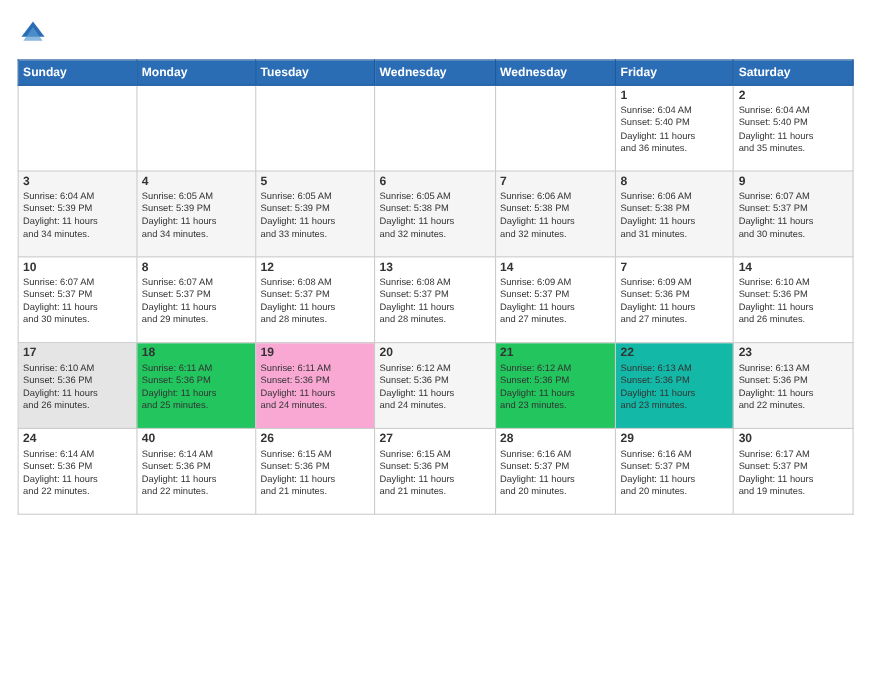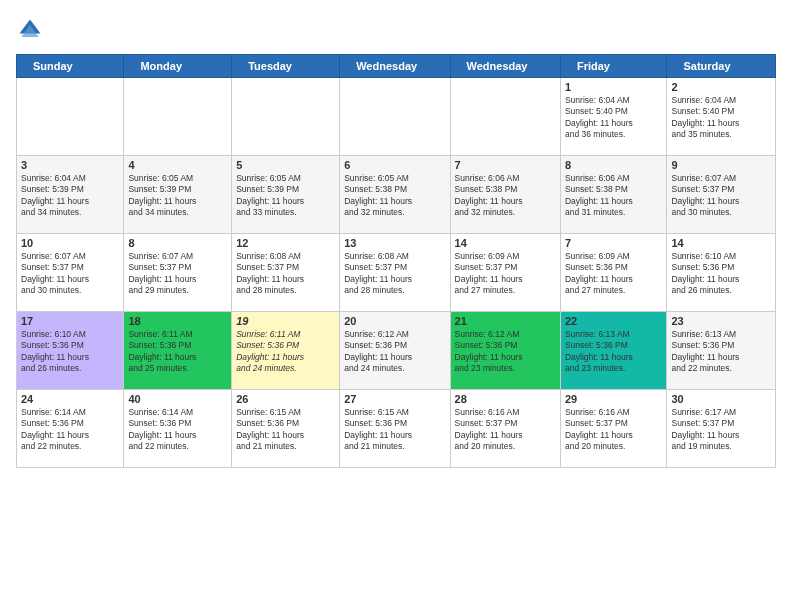--- a/index.html
+++ b/index.html
@@ -59,7 +59,7 @@
       color: #fff;
       font-size: 11px;
       font-weight: bold;
-      padding: 5px 16px;
+      padding: 5px 4px;
       text-align: left;
       border: 1px solid #1e5a9a;
     }

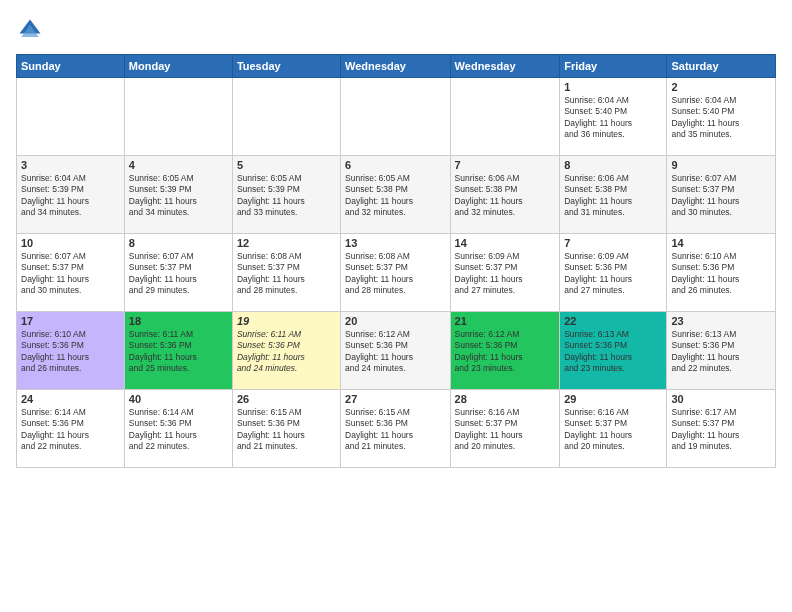--- a/index.html
+++ b/index.html
@@ -249,7 +249,7 @@
           </td>
         </tr>
         <tr>
-          <td style="background-color: #c4b5fd;">
+          <td style="background-color: #e5e5e5;">
             <span class="day-num">17</span>
             <div class="day-info" style="white-space: pre-line;">Sunrise: 6:10 AM
 Sunset: 5:36 PM

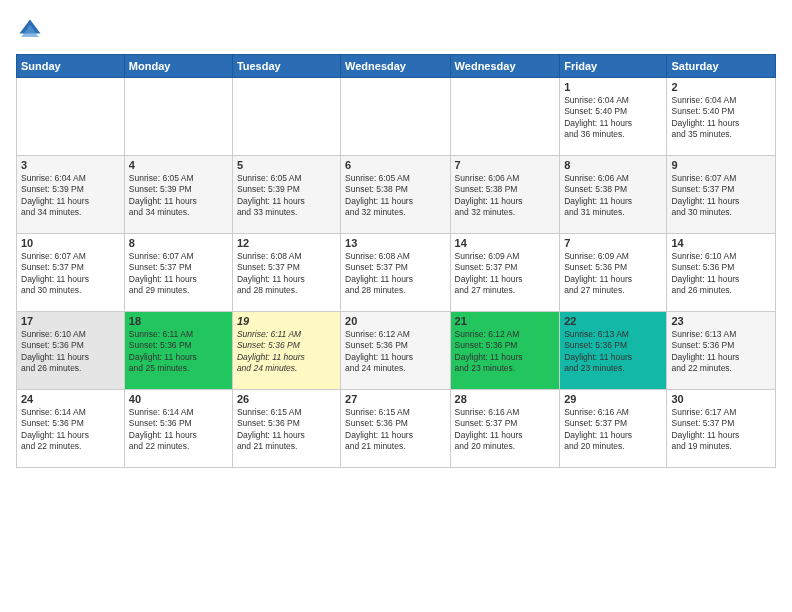--- a/index.html
+++ b/index.html
@@ -263,7 +263,7 @@
 Daylight: 11 hours
 and 25 minutes.</div>
           </td>
-          <td style="background-color: #fef9c3; font-style: italic;">
+          <td style="background-color: #f9a8d4;">
             <span class="day-num">19</span>
             <div class="day-info" style="white-space: pre-line;">Sunrise: 6:11 AM
 Sunset: 5:36 PM

